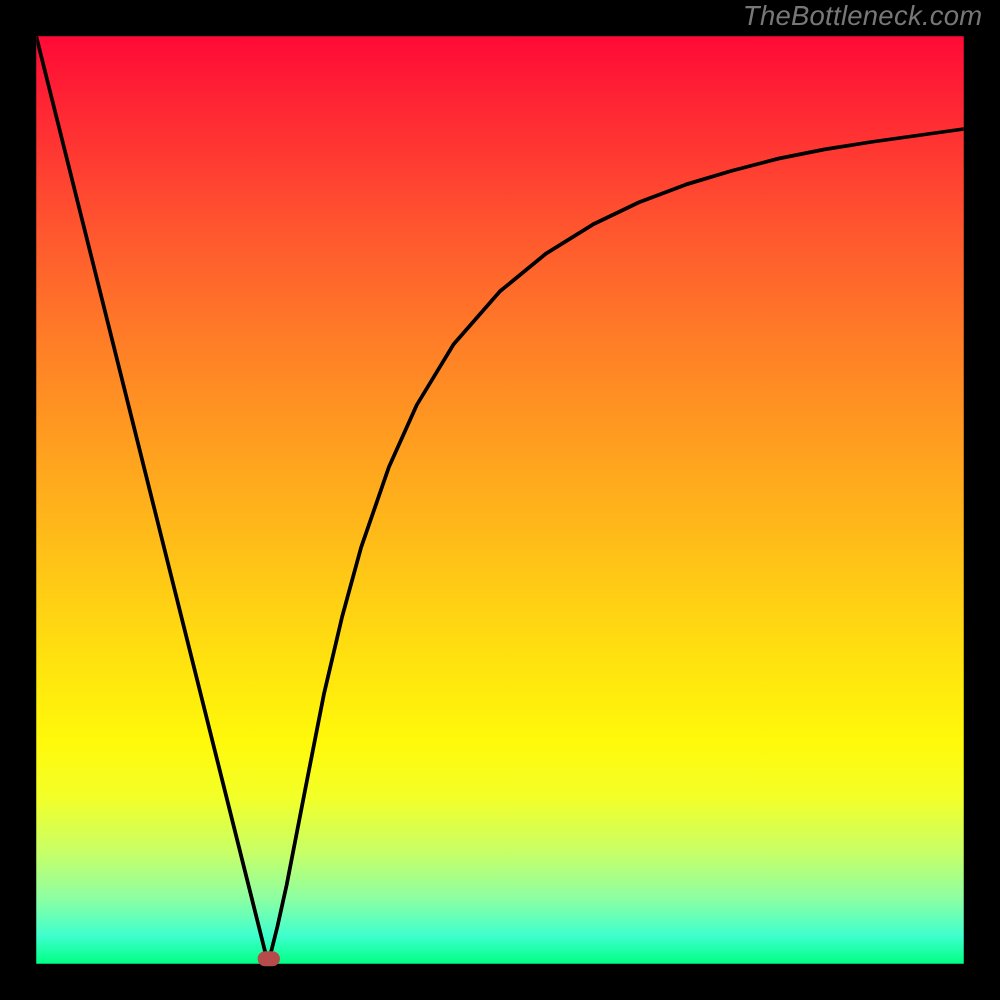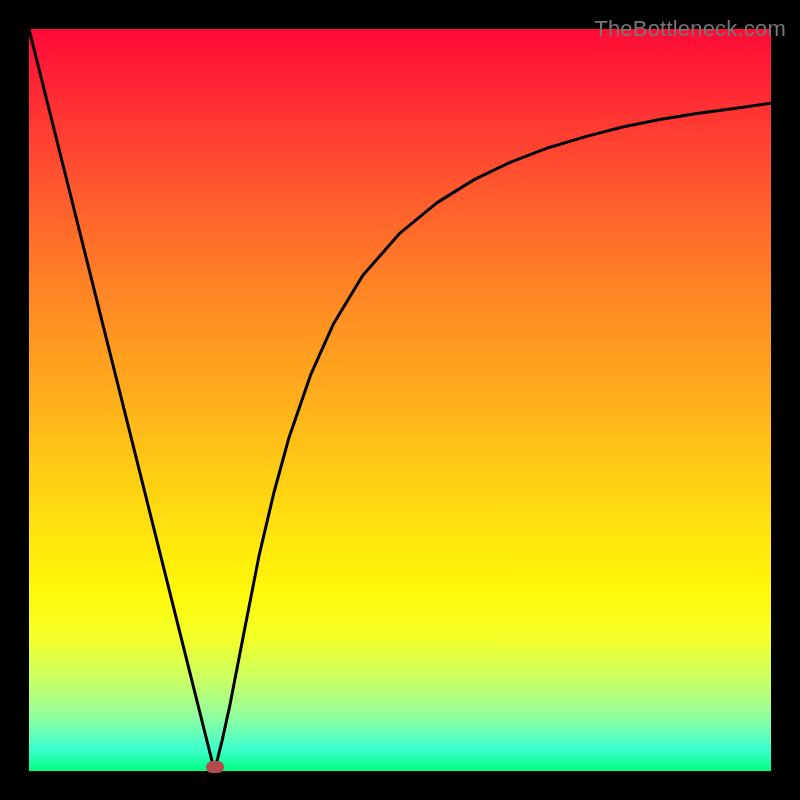--- a/index.html
+++ b/index.html
@@ -19,12 +19,13 @@
   }
   .watermark {
     position: absolute;
-    top: 16px;
+    top: 0;
     right: 14px;
     color: #777;
     font-size: 22px;
     letter-spacing: 0.2px;
     z-index: 10;
+    font-style: italic;
   }
   .plot {
     position: absolute;

